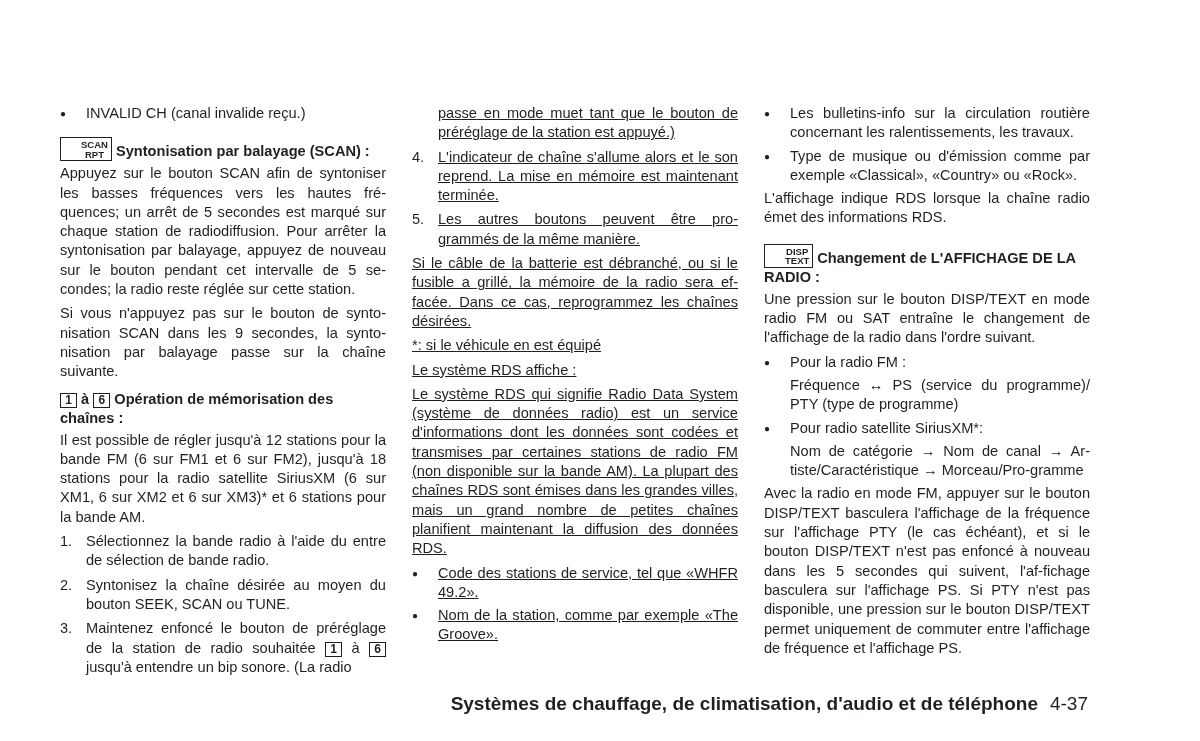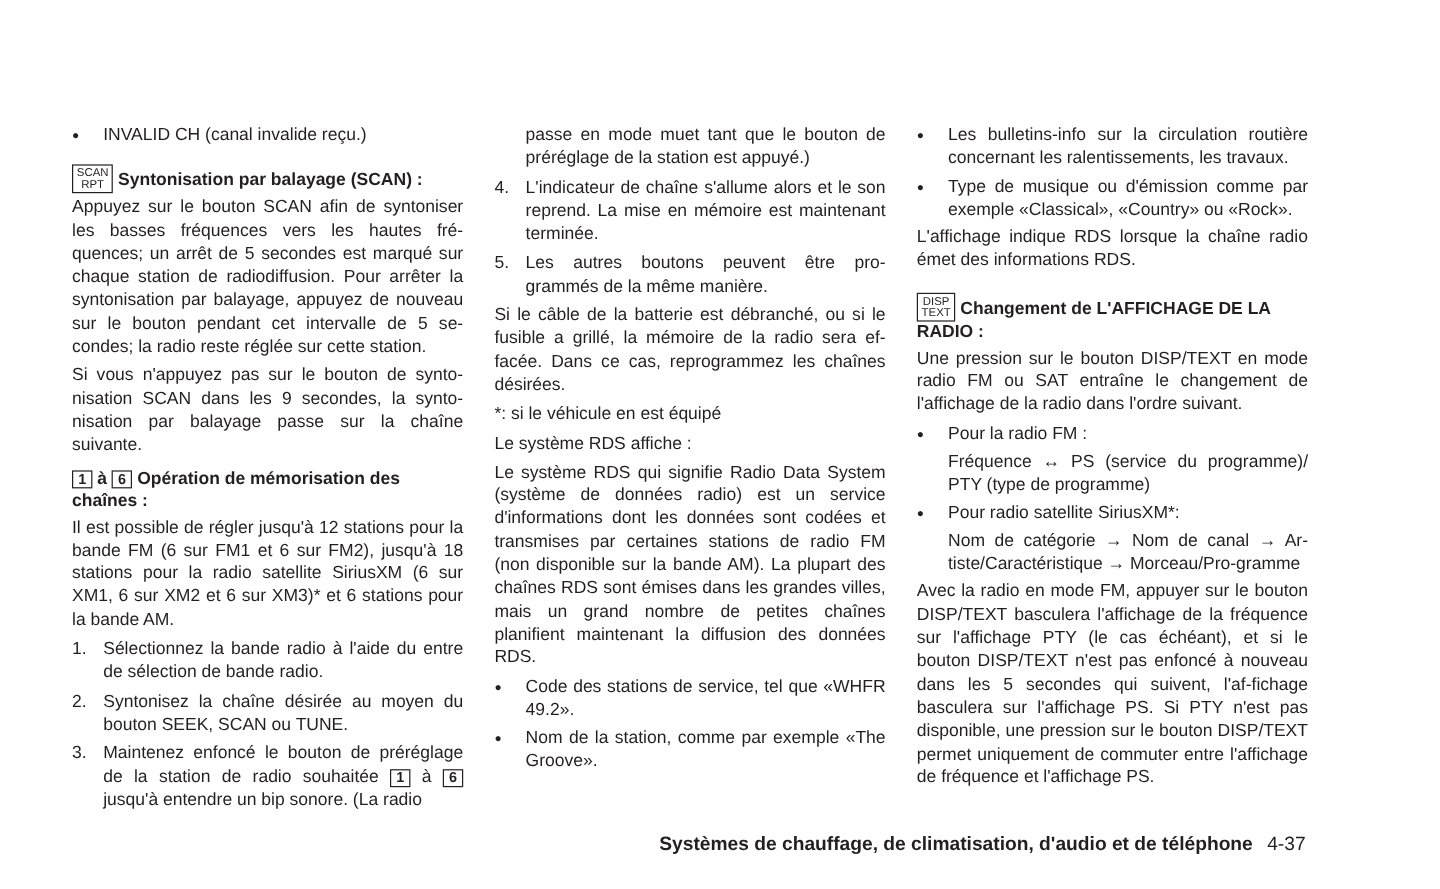--- a/index.html
+++ b/index.html
@@ -10,7 +10,7 @@
   }
   .col { position: absolute; top: 104px; width: 326px; }
   #col1 { left: 60px; }
-  #col2 { left: 412px; }
+  #col2 { left: 412px; text-decoration: underline; }
   #col3 { left: 764px; }
   p { margin: 0 0 5px 0; text-align: justify; }
   .bul { position: relative; padding-left: 26px; margin: 0 0 4px 0; text-align: justify; }

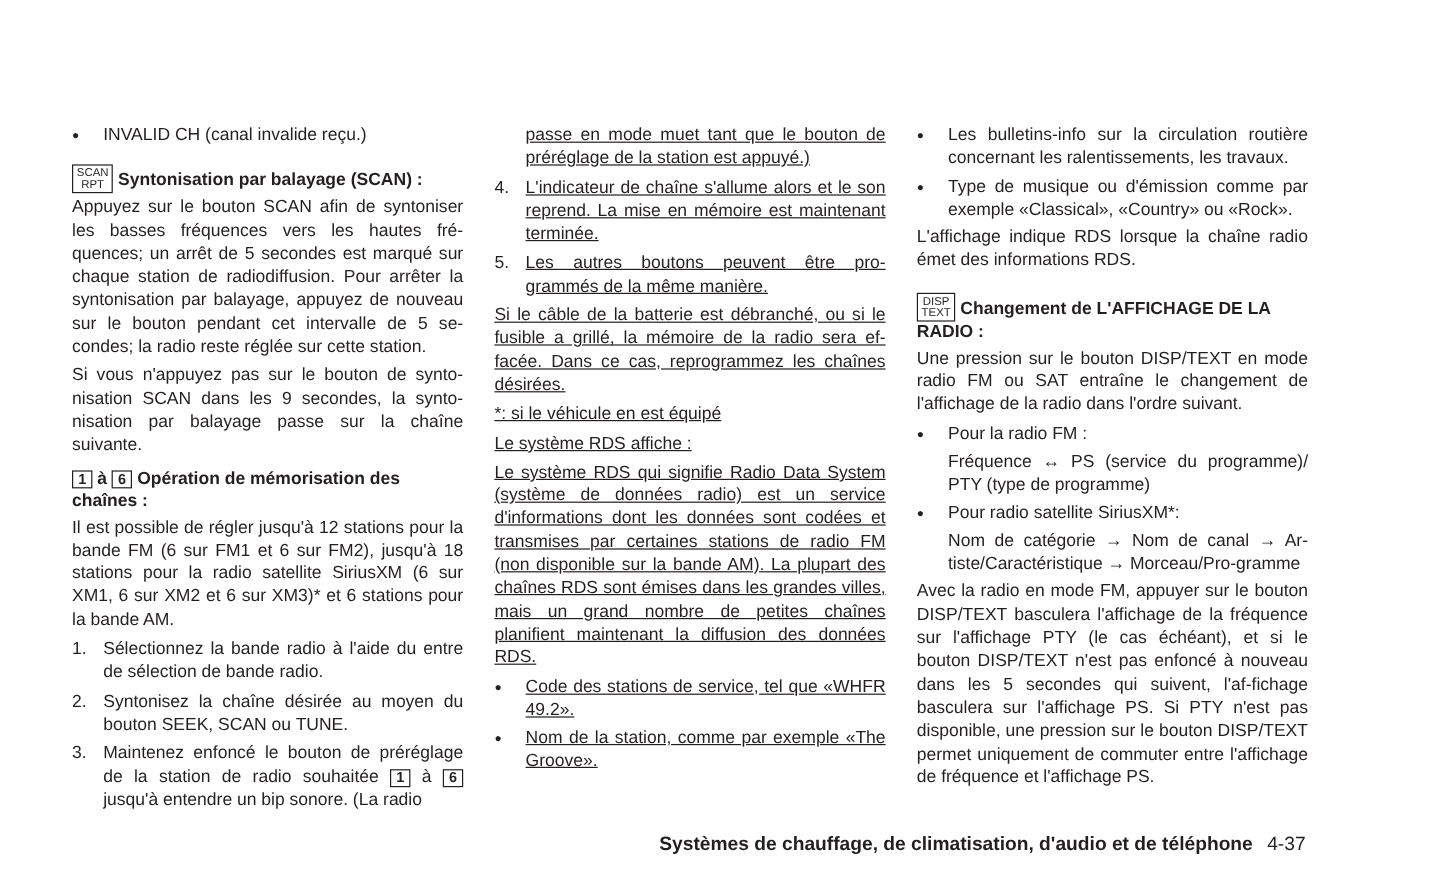--- a/index.html
+++ b/index.html
@@ -20,8 +20,8 @@
   .indent { padding-left: 26px; margin: 0 0 4px 0; text-align: justify; }
   h3 { font-size: 14.6px; font-weight: bold; margin: 8px 0 3px 0; line-height: 19px; }
   .keycap {
-    display: inline-block; border: 1px solid #231f20; font-weight: normal;
-    font-size: 9.5px; line-height: 9.5px; text-align: center; padding: 2px 3px 1px 3px;
+    display: inline-block; border: 1px solid #231f20; font-weight: bold;
+    font-size: 9.5px; line-height: 9.5px; text-align: center; padding: 2px 3px 1px 20px;
     vertical-align: -2px; margin-right: 4px; background: #fff;
   }
   .numkey {

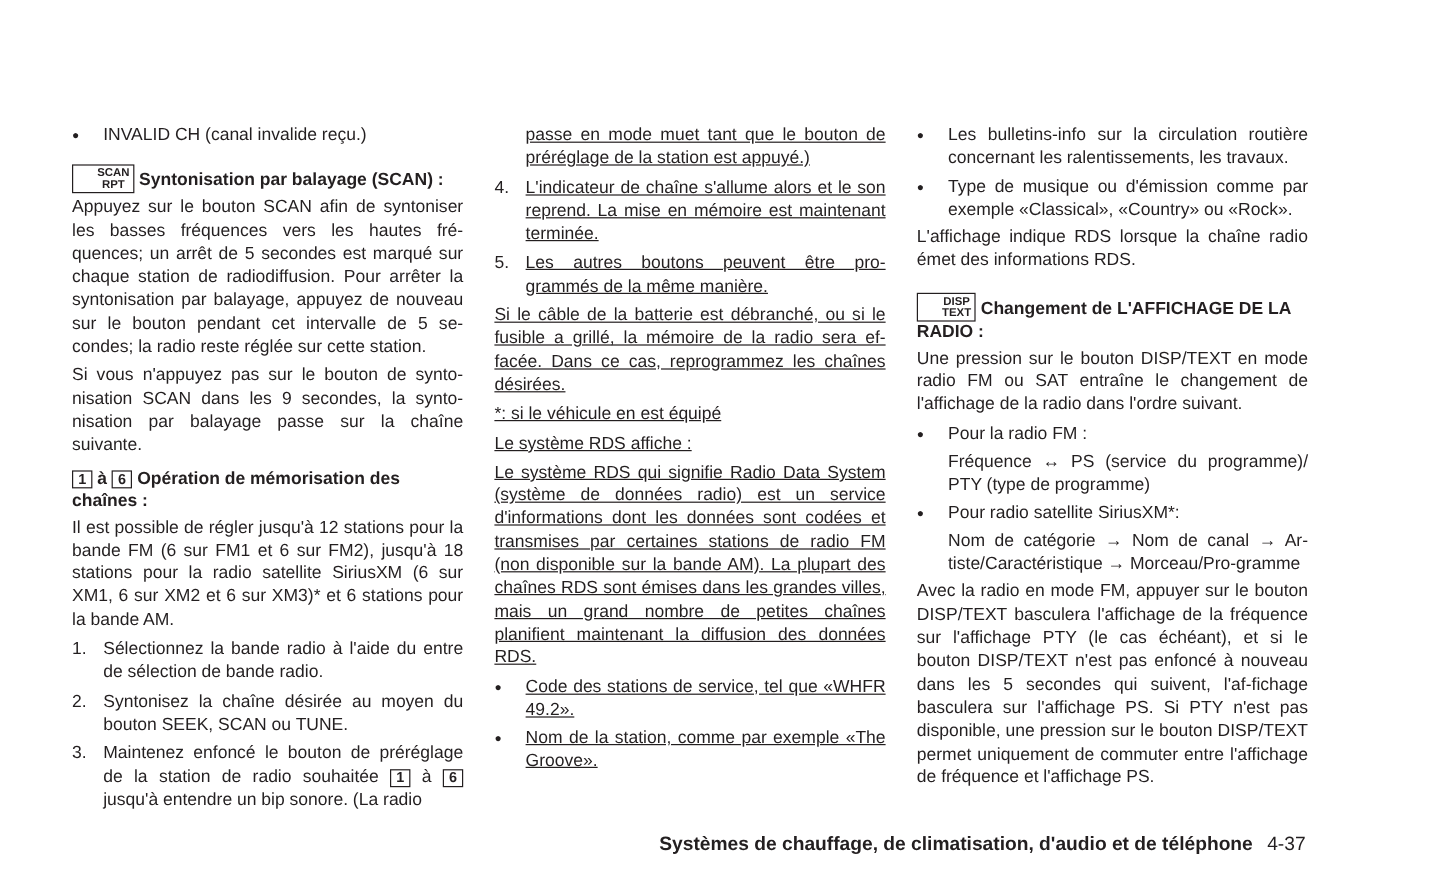--- a/index.html
+++ b/index.html
@@ -31,7 +31,7 @@
   }
   .cont { padding-left: 26px; margin: 0 0 5px 0; text-align: justify; }
   #footer {
-    position: absolute; top: 694px; right: 112px; font-size: 16px; font-weight: bold;
+    position: absolute; top: 694px; right: 112px; font-size: 19px; font-weight: bold;
     white-space: nowrap;
   }
   #footer .pg { font-weight: normal; margin-left: 12px; }

